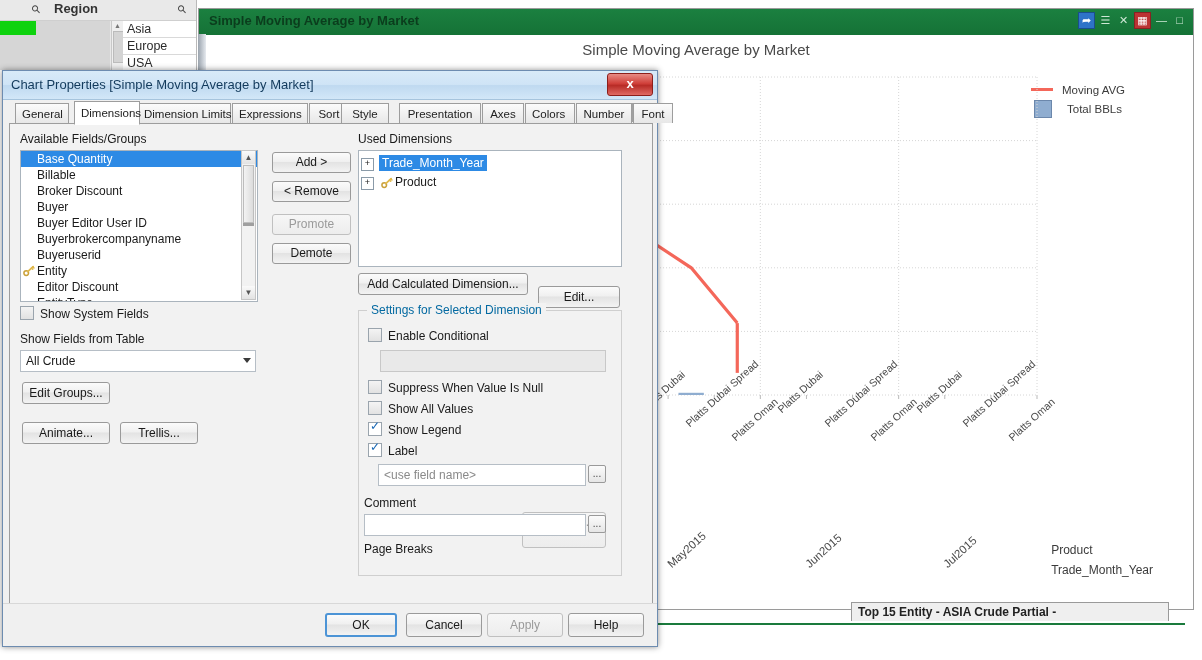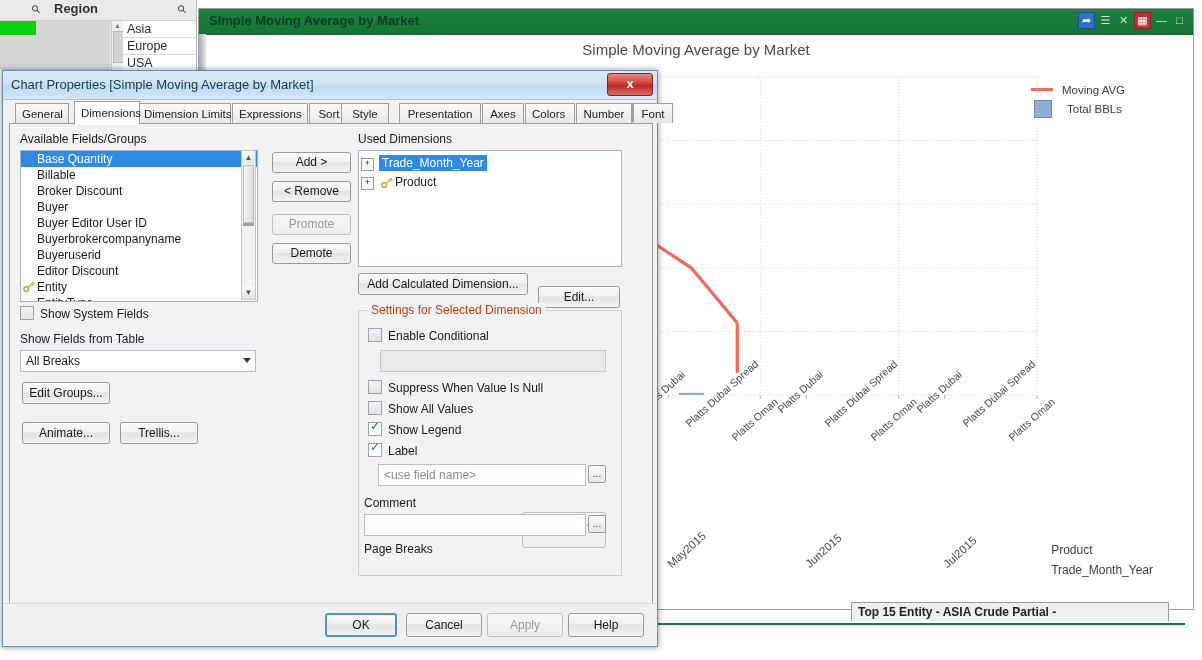--- a/index.html
+++ b/index.html
@@ -299,12 +299,12 @@
         <div class="lb-row"><span>Buyer Editor User ID</span></div>
         <div class="lb-row"><span>Buyerbrokercompanyname</span></div>
         <div class="lb-row"><span>Buyeruserid</span></div>
-        <div class="lb-row"><span>Editor Discount</span></div>
         <div class="lb-row"><svg class="keyico" viewBox="0 0 16 16">
             <circle cx="4.3" cy="10.8" r="3.1" fill="none" stroke="#caa13a" stroke-width="2"></circle>
             <path d="M6.3 8.8 L13.5 2.2" stroke="#e0b84c" stroke-width="2.4" stroke-linecap="round"></path>
             <path d="M11.3 4.2 L12.9 5.6 M13.2 2.5 L14.6 3.9" stroke="#e0b84c" stroke-width="2" stroke-linecap="round"></path>
           </svg><span>Entity</span></div>
+        <div class="lb-row"><span>Editor Discount</span></div>
         <div class="lb-row"><span>EntityType</span></div>
       </div>
     <div class="vscroll" style="left:231px;top:26px;width:15px;height:150px;">

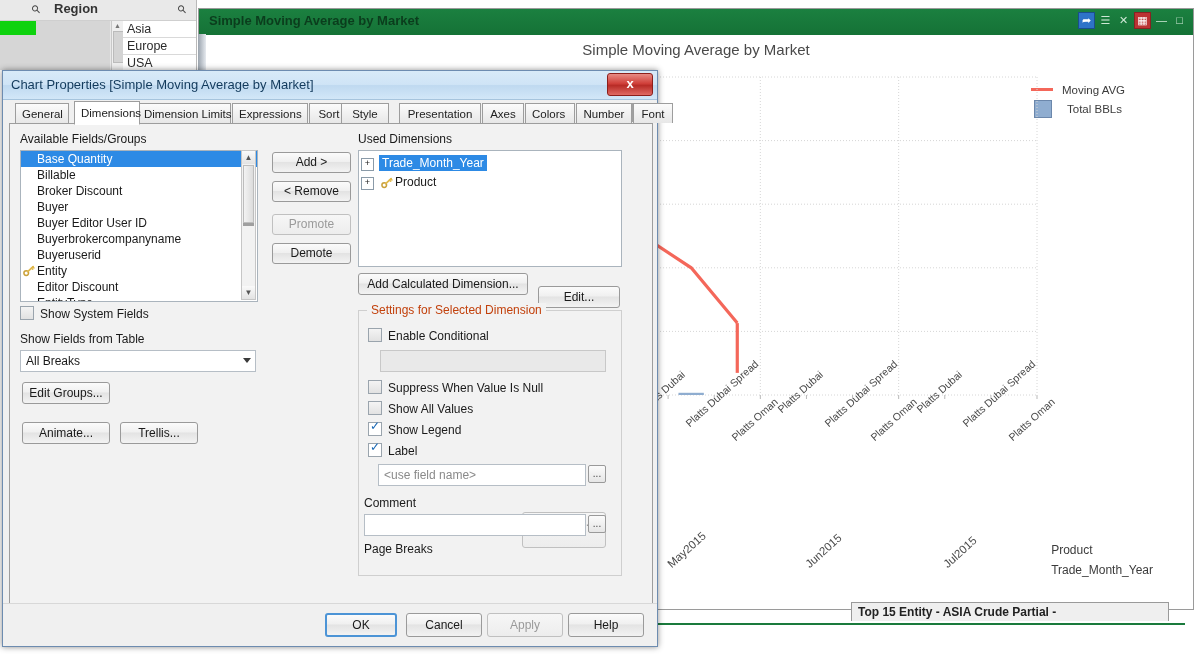--- a/index.html
+++ b/index.html
@@ -101,7 +101,7 @@
   .btn.def{border:2px solid #4c94d6;}
 
   .grpbox{position:absolute;border:1px solid #cfcfcf;background:transparent;}
-  .grpbox > .cap{position:absolute;left:8px;top:-8px;background:#f2f2f2;padding:0 4px;font-size:12px;color:#c2410c;}
+  .grpbox > .cap{position:absolute;left:8px;top:-8px;background:#f2f2f2;padding:0 4px;font-size:12px;color:#0369a1;}
 
   .chk{position:absolute;font-size:12px;color:#1a1a1a;}
   .chk .box{display:inline-block;width:12px;height:12px;border:1px solid #9aa4ad;background:linear-gradient(to bottom,#f4f4f4,#e2e2e2);

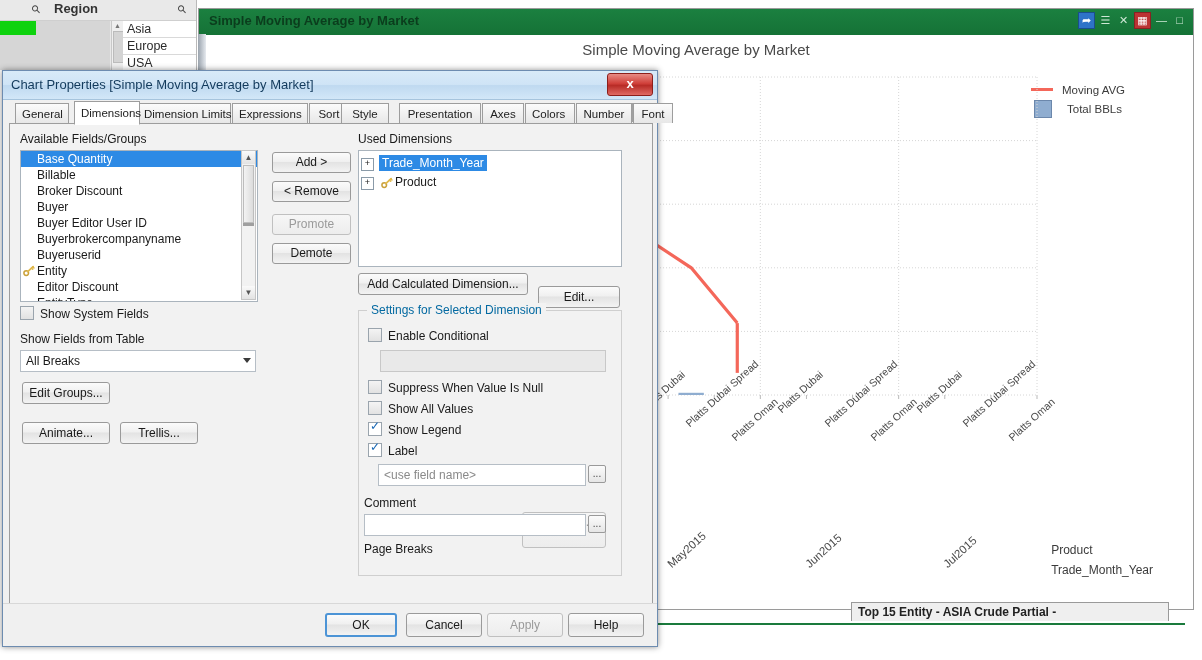--- a/index.html
+++ b/index.html
@@ -320,7 +320,7 @@
 
     <div class="sec-label" style="left:10px;top:208px;">Show Fields from Table</div>
     <div class="combo" style="left:10px;top:226px;width:236px;height:22px;">
-      <span>All Breaks</span>
+      <span>All Crude</span>
       <span class="arr"></span>
     </div>
 

